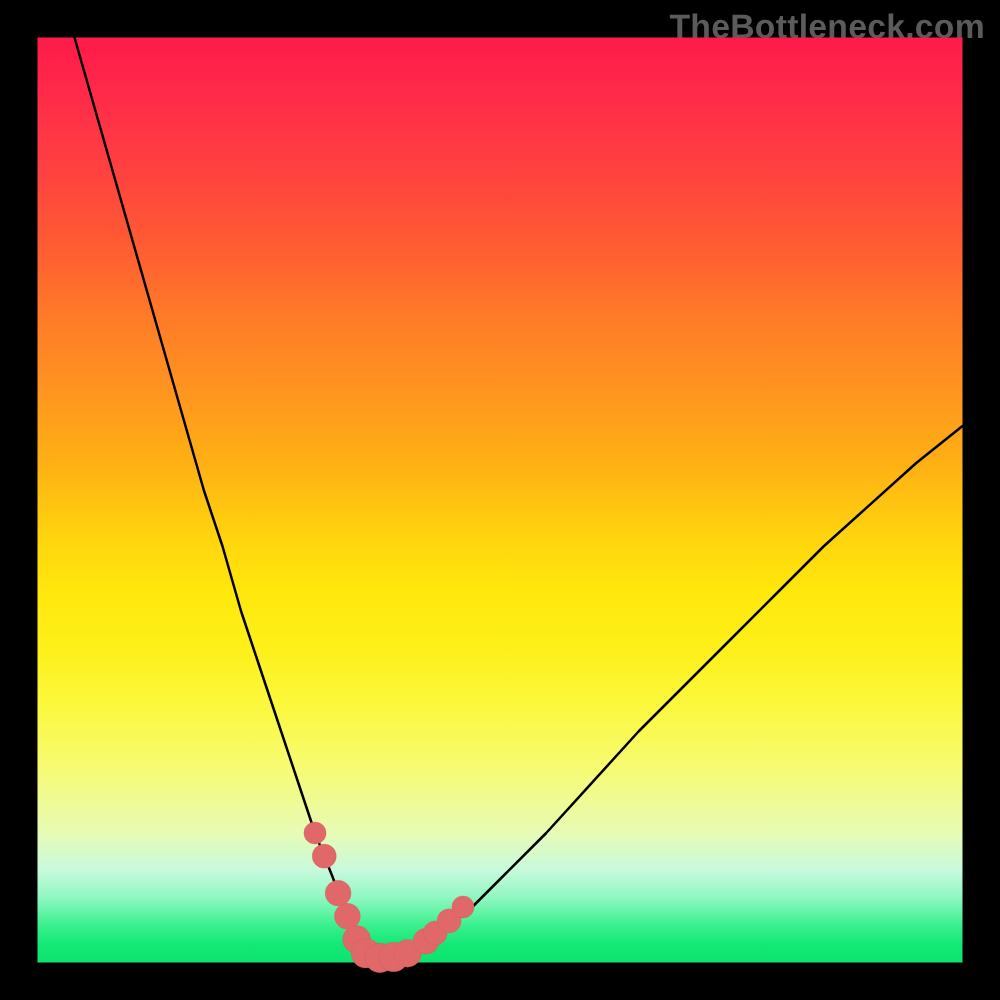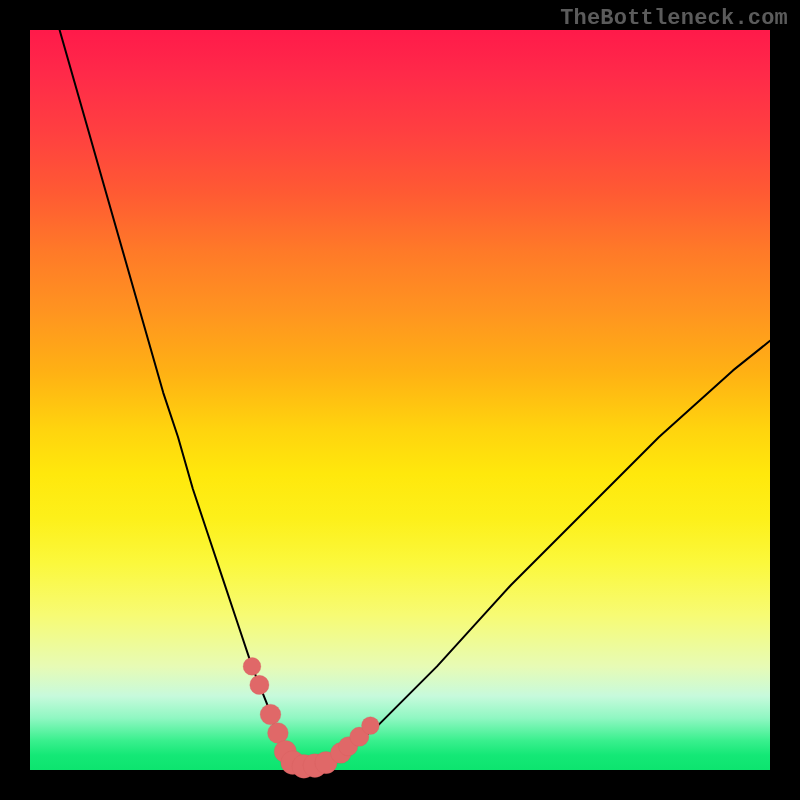--- a/index.html
+++ b/index.html
@@ -21,11 +21,10 @@
     position: absolute;
     top: 6px;
     right: 12px;
-    font-size: 22px;
+    font-size: 27px;
     font-weight: 600;
     color: #5b5b5b;
     letter-spacing: 0.2px;
-    font-family: Liberation Mono, monospace;
   }
   .plot-bg {
     position: absolute;

